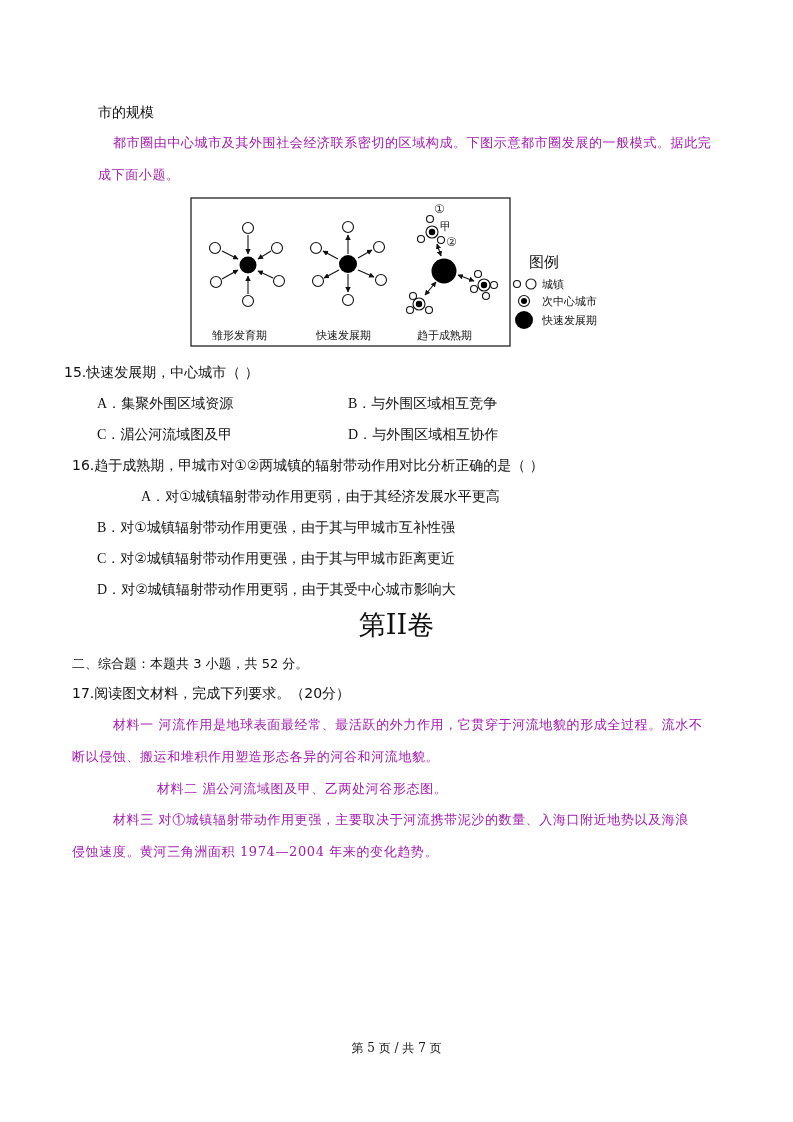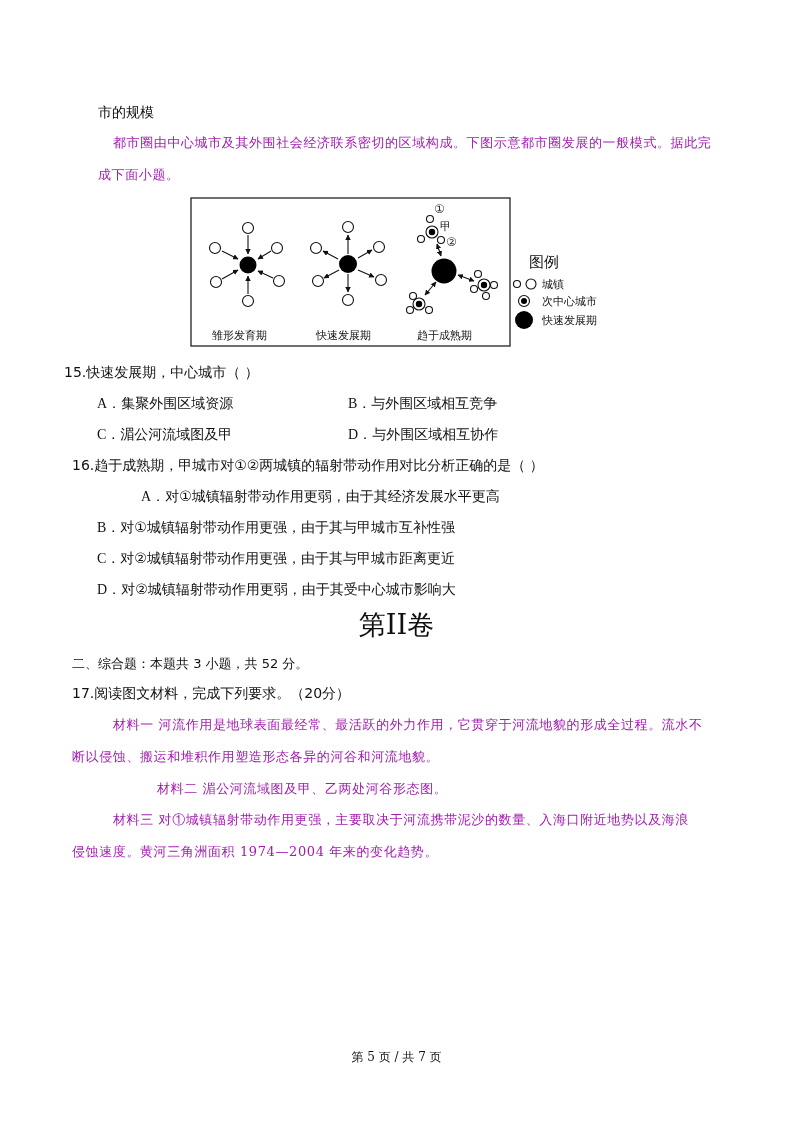--- a/index.html
+++ b/index.html
@@ -149,6 +149,6 @@
 <div class="abs serif t13 lt" style="left:113px; top:811px;">材料三  对①城镇辐射带动作用更强，主要取决于河流携带泥沙的数量、入海口附近地势以及海浪</div>
 <div class="abs serif t13 lt" style="left:72px; top:843px;">侵蚀速度。黄河三角洲面积 1974—2004 年来的变化趋势。</div>
 
-<div class="abs serif" style="left:0; width:793px; text-align:center; top:1040px; font-size:12px;margin-top:9px;">第 5 页 / 共 7 页</div>
+<div class="abs serif" style="left:0; width:793px; text-align:center; top:1040px; font-size:12px;">第 5 页 / 共 7 页</div>
 
 </body></html>

